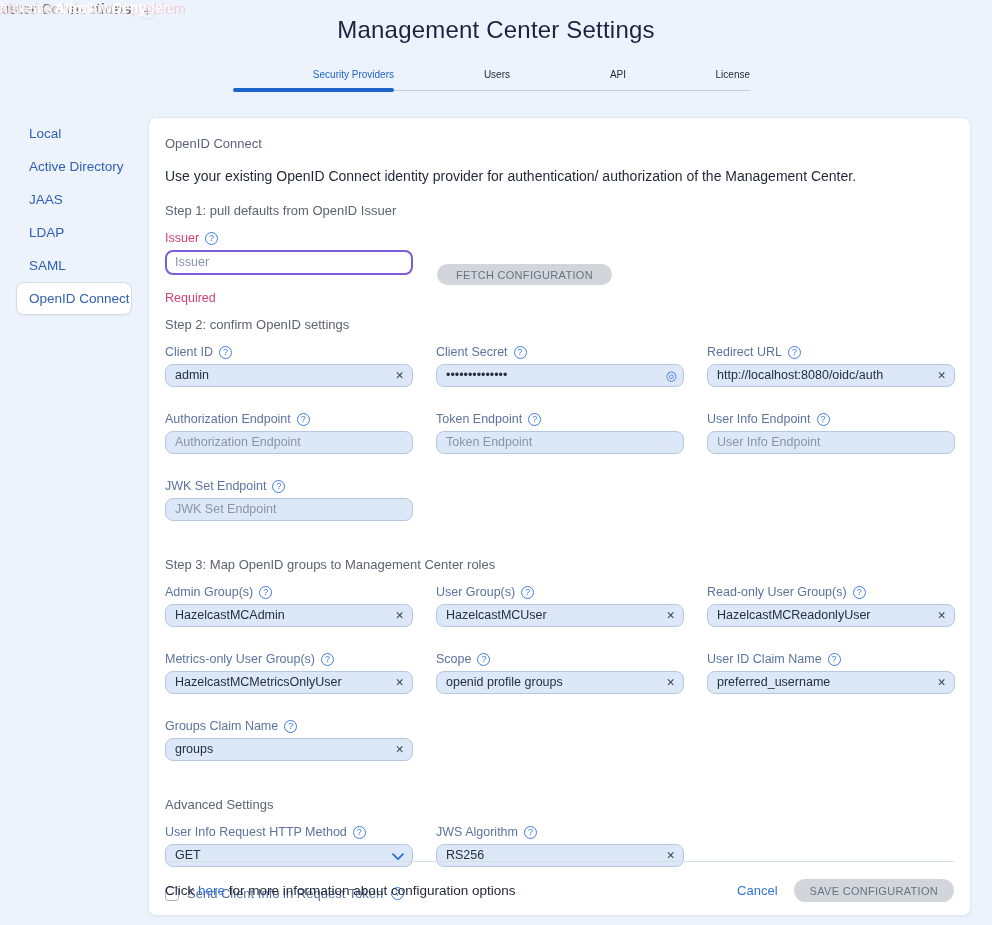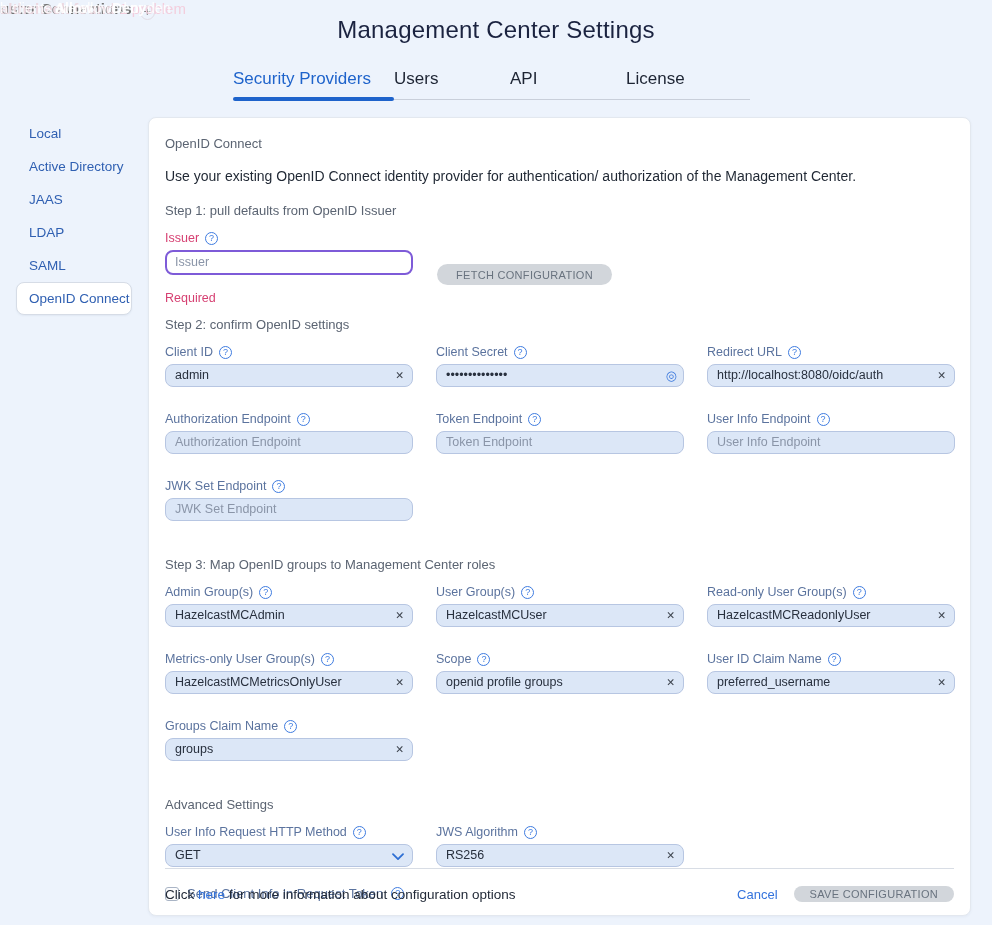--- a/index.html
+++ b/index.html
@@ -32,8 +32,8 @@
     display:flex; border-bottom:1px solid #c9cfda;
   }
   .tab {
-    position:relative; text-align:left; padding:6px 0 10px 0;
-    font-size:17px; color:#1d2433; cursor:pointer;
+    position:relative; text-align:right; padding:6px 0 10px 0;
+    font-size:10px; color:#1d2433; cursor:pointer;
   }
   .tab.t0 { width:161px; } .tab.t1 { width:116px; } .tab.t2 { width:116px; } .tab.t3 { width:124px; }
   .tab.active { color:#1e63cb; }

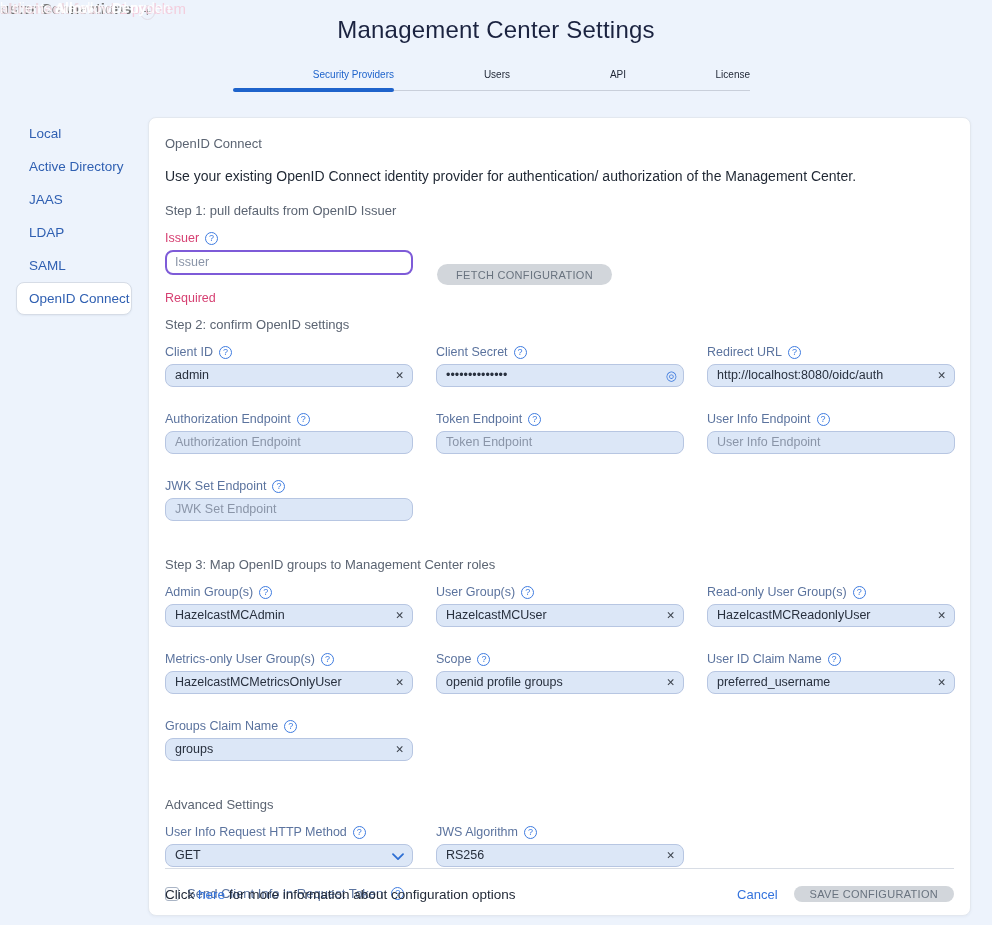--- a/index.html
+++ b/index.html
@@ -128,7 +128,7 @@
   .footer-actions { display:flex; align-items:center; gap:16px; }
   .cancel-link { font-size:13px; color:#3373dd; cursor:pointer; }
   .save-btn {
-    height:16px; padding:0 16px; background:#d2d6db; color:#69737f;
+    height:23px; padding:0 16px; background:#d2d6db; color:#69737f;
     border:none; border-radius:12px; font-family:"Liberation Sans", sans-serif;
     font-size:11px; letter-spacing:0.3px; cursor:default;
   }

